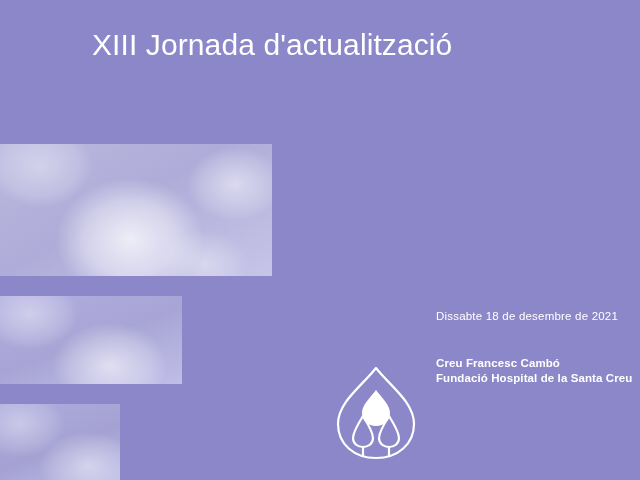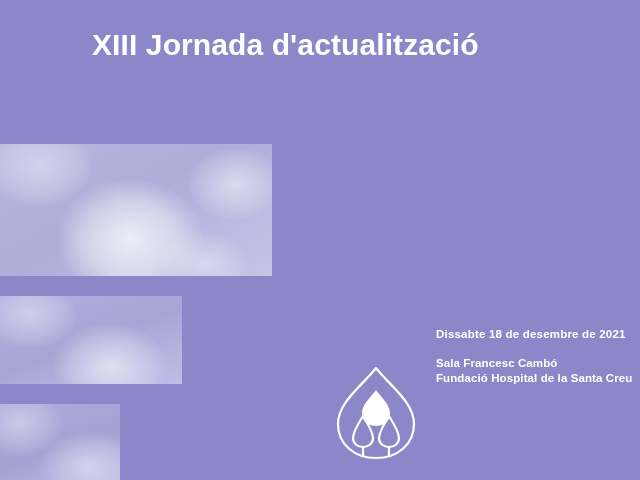--- a/index.html
+++ b/index.html
@@ -25,7 +25,7 @@
   .title-line {
     color: #ffffff;
     font-size: 30px;
-    font-weight: bold;
+    font-weight: normal;
     line-height: 1.42;
     letter-spacing: 0.1px;
     white-space: nowrap;

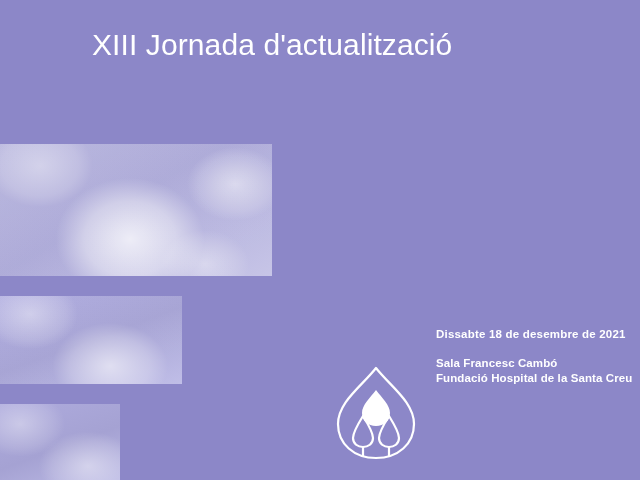--- a/index.html
+++ b/index.html
@@ -69,10 +69,9 @@
     left: 436px; top: 310px;
     color: #ffffff;
     font-size: 11.5px;
-    font-weight: bold;
+    font-weight: normal;
     letter-spacing: 0.2px;
     white-space: nowrap;
-    margin-top: 18px;
   }
   #venue-block {
     position: absolute;

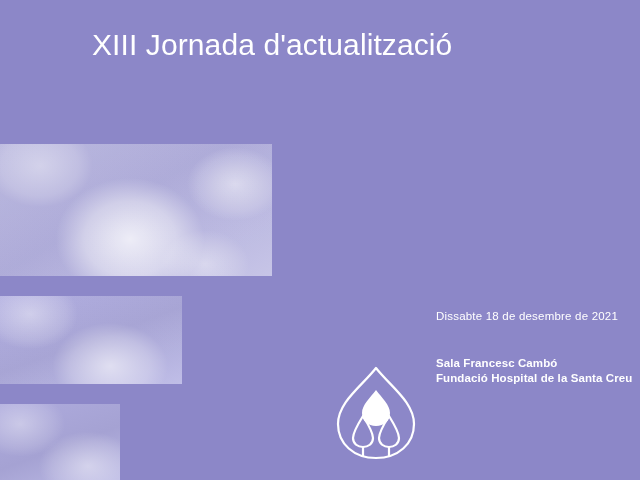--- a/index.html
+++ b/index.html
@@ -107,7 +107,7 @@
   <div id="date-text">Dissabte 18 de desembre de 2021</div>
 
   <div id="venue-block">
-    <div>Sala Francesc Cambó</div>
+    <div>Creu Francesc Cambó</div>
     <div>Fundació Hospital de la Santa Creu</div>
   </div>
 

